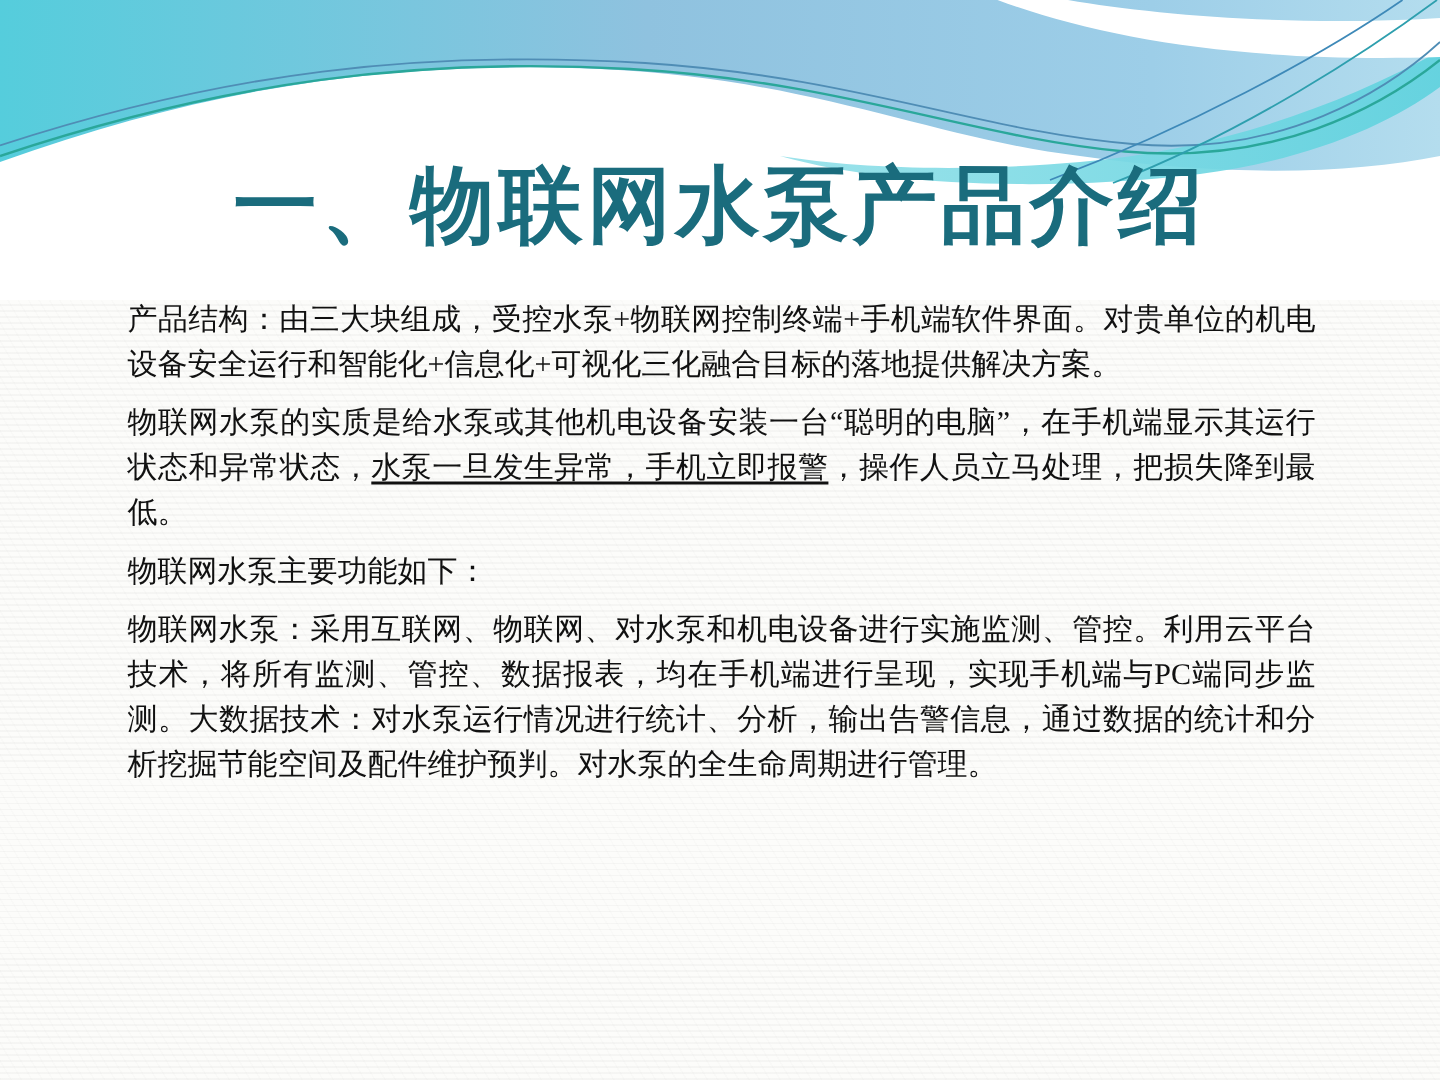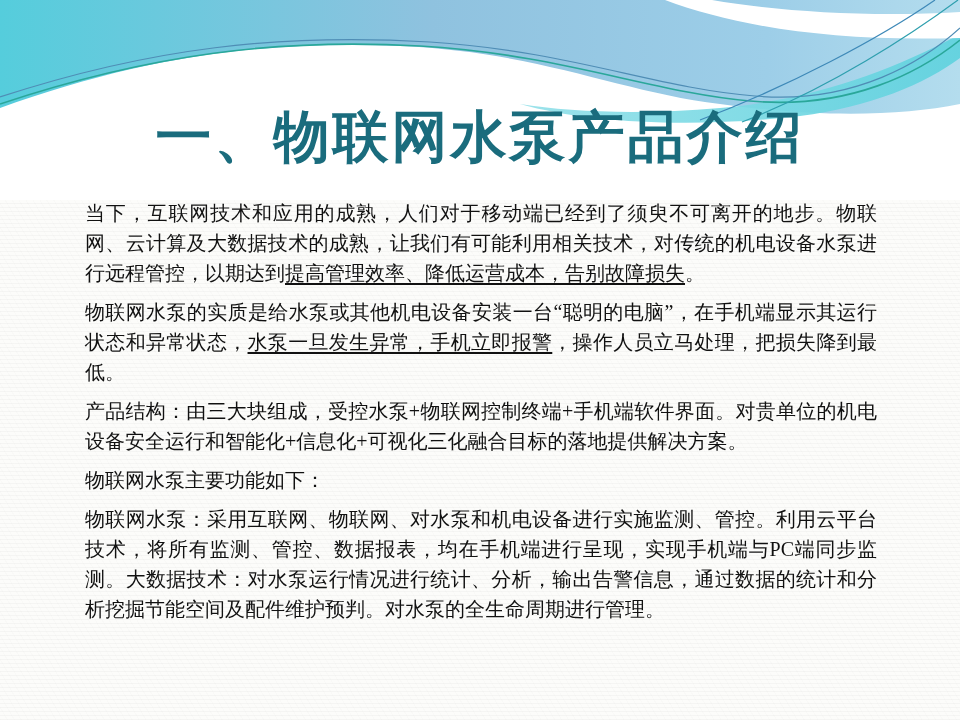--- a/index.html
+++ b/index.html
@@ -83,7 +83,6 @@
 
   <div class="body-text">
 
-    <p><span>当下，互联网技术和应用的成熟，人们对于移动端已经到了须臾不可离开的地步。物联网、云计算及大数据技术的成熟，让我们有可能利用相关技术，对传统的机电设备水泵进行远程管控，以期达到</span><span class="u">提高管理效率、降低运营成本，告别故障损失</span><span>。</span></p>
 
     <p><span>物联网水泵的实质是给水泵或其他机电设备安装一台“聪明的电脑”，在手机端显示其运行状态和异常状态，</span><span class="u">水泵一旦发生异常，手机立即报警</span><span>，操作人员立马处理，把损失降到最低。</span></p>
 

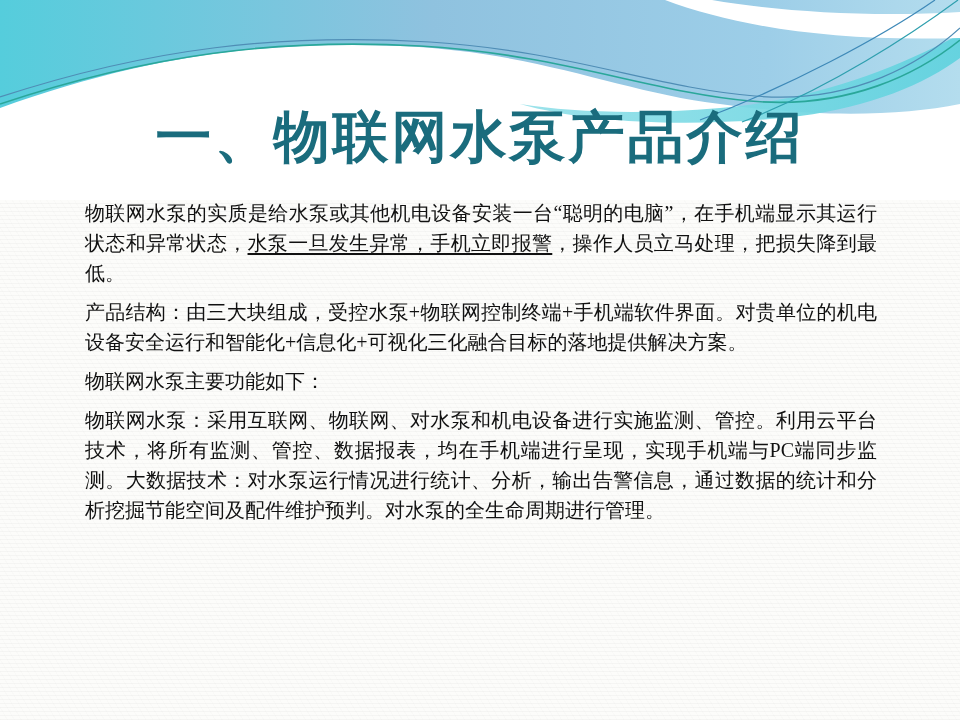--- a/index.html
+++ b/index.html
@@ -84,9 +84,9 @@
   <div class="body-text">
 
 
+    <p><span>产品结构：由三大块组成，受控水泵+物联网控制终端+手机端软件界面。对贵单位的机电设备安全运行和智能化+信息化+可视化三化融合目标的落地提供解决方案。</span></p>
+
     <p><span>物联网水泵的实质是给水泵或其他机电设备安装一台“聪明的电脑”，在手机端显示其运行状态和异常状态，</span><span class="u">水泵一旦发生异常，手机立即报警</span><span>，操作人员立马处理，把损失降到最低。</span></p>
-
-    <p><span>产品结构：由三大块组成，受控水泵+物联网控制终端+手机端软件界面。对贵单位的机电设备安全运行和智能化+信息化+可视化三化融合目标的落地提供解决方案。</span></p>
 
     <p><span>物联网水泵主要功能如下：</span></p>
 

